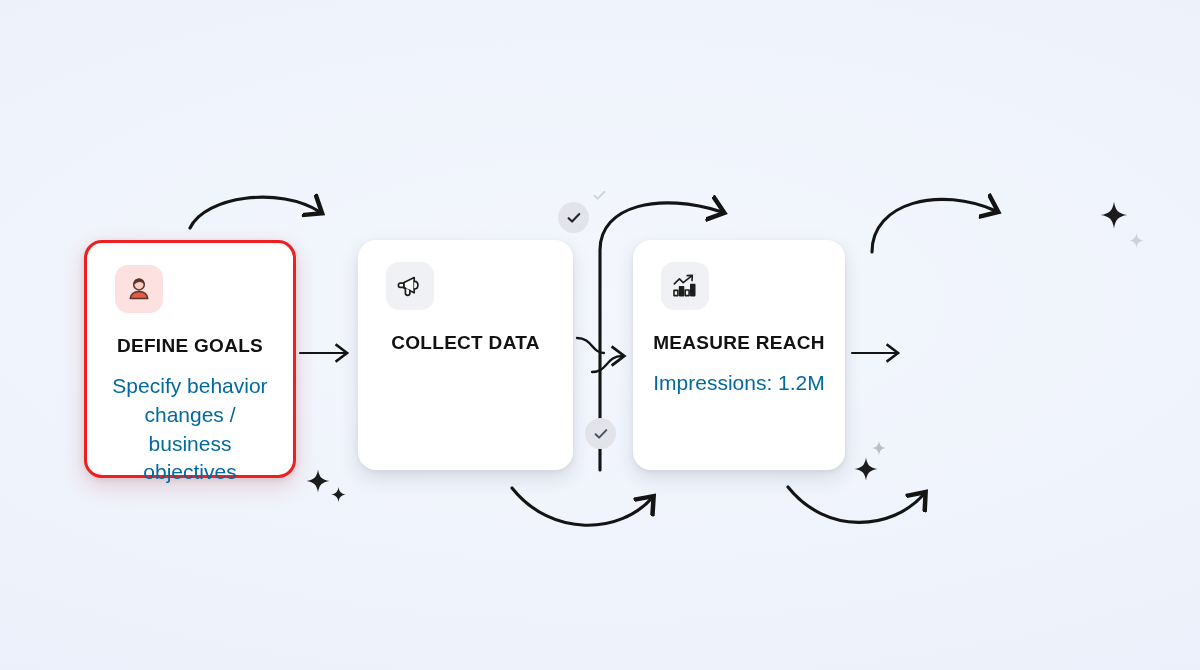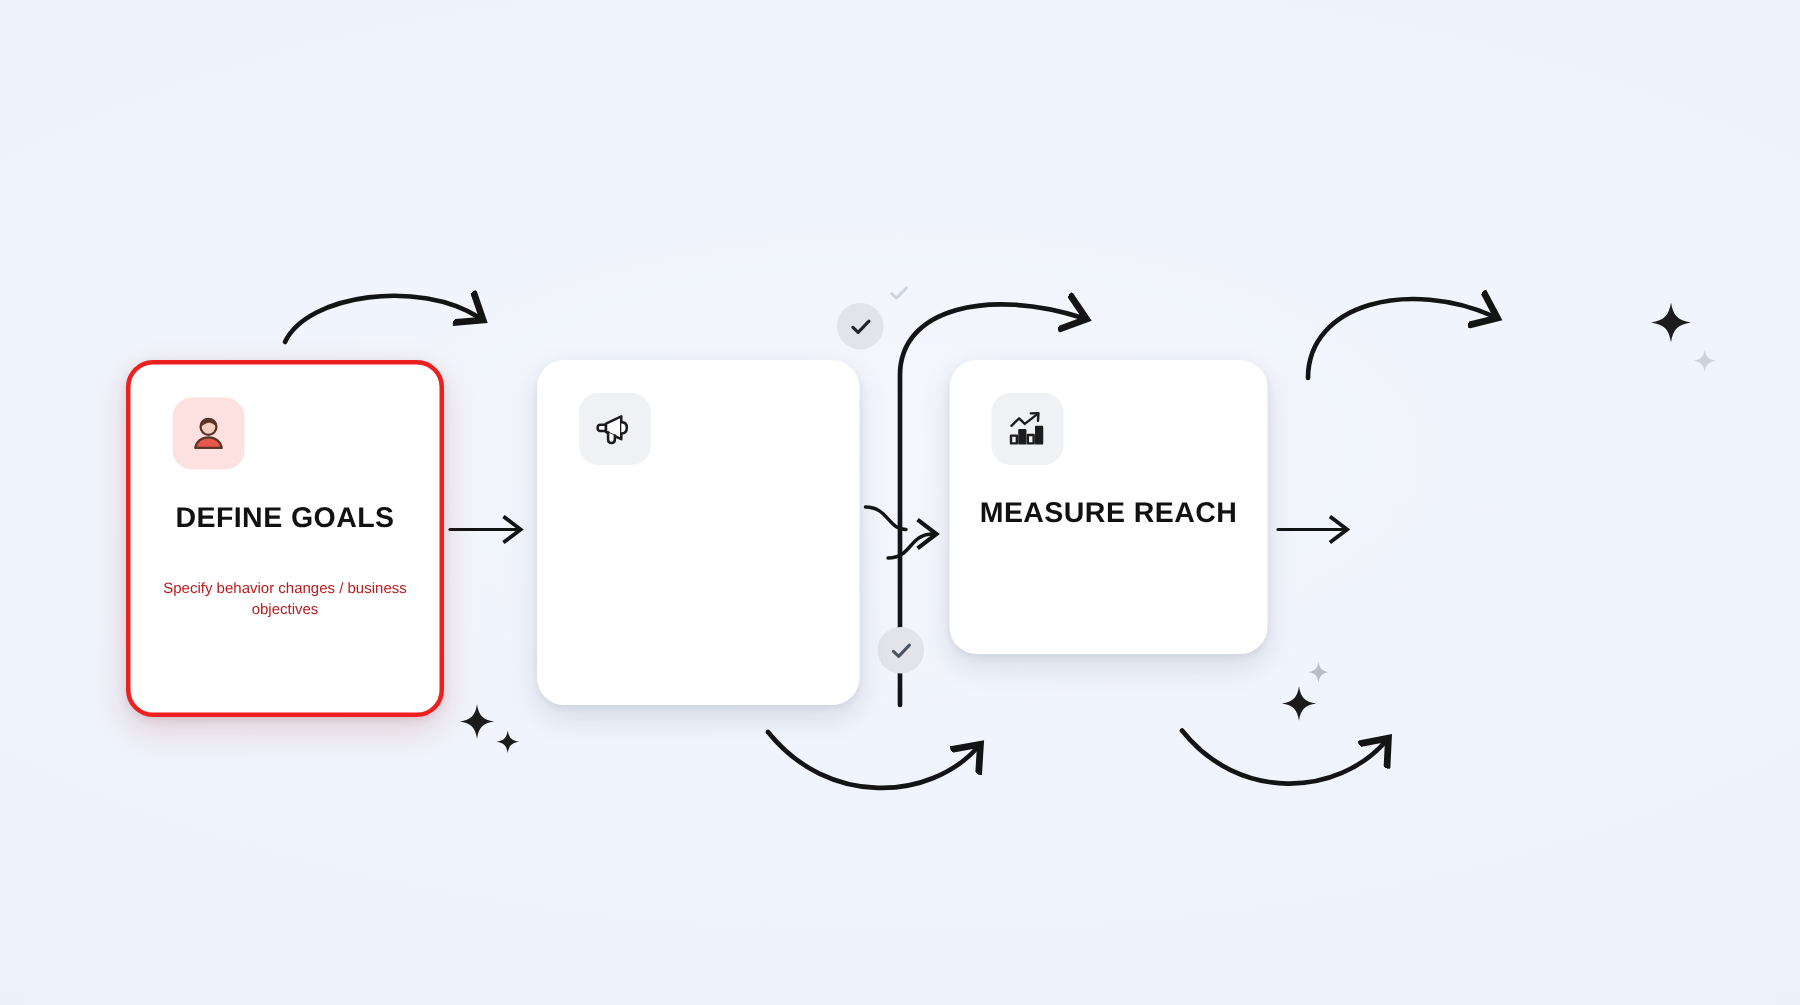--- a/index.html
+++ b/index.html
@@ -220,6 +220,7 @@
         </g>
       </svg>
     </div>
+    <div class="card-title">COLLECT DATA</div>
   </div>
 
   <div id="card-2" class="card">

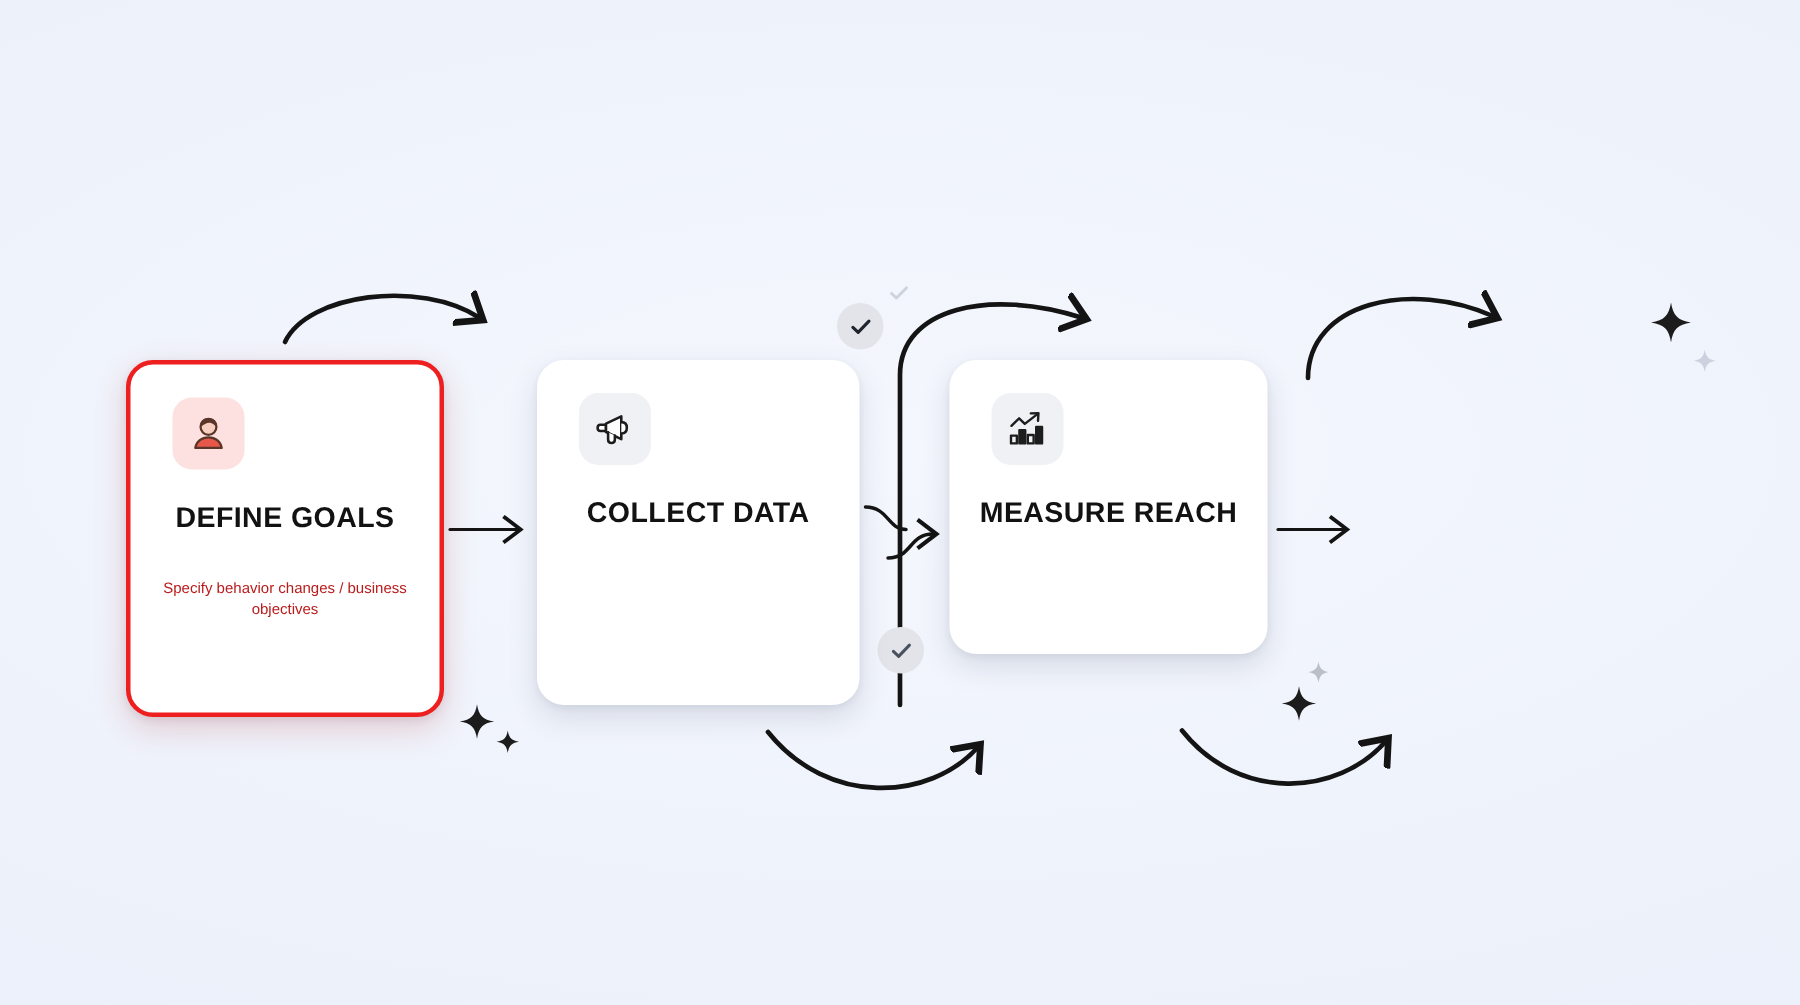--- a/index.html
+++ b/index.html
@@ -83,7 +83,7 @@
   
   #card-0 { left: 84px;  top: 240px; width: 212px; height: 238px; }
   #card-1 { left: 358px; top: 240px; width: 215px; height: 230px; }
-  #card-2 { left: 633px; top: 240px; width: 212px; height: 196px; }
+  #card-2 { left: 633px; top: 240px; width: 212px; height: 230px; }
   #card-3 { left: 906px; top: 240px; width: 215px; height: 230px; }
 
   

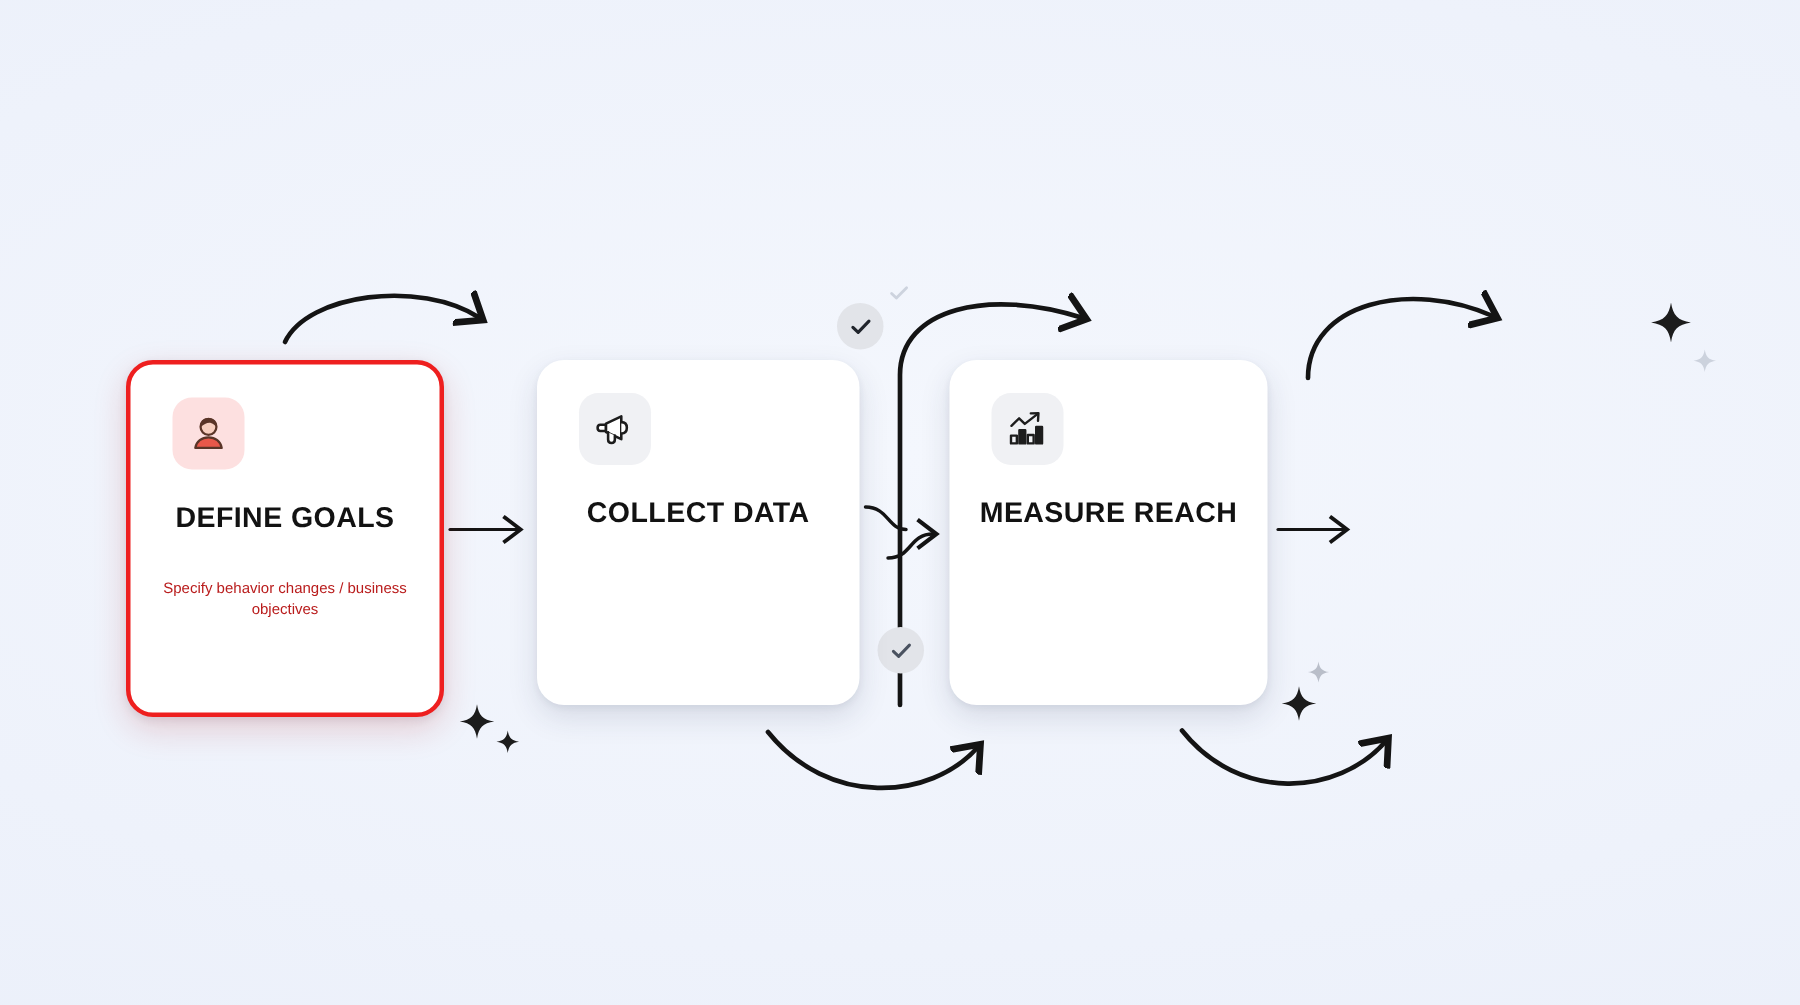--- a/index.html
+++ b/index.html
@@ -73,9 +73,9 @@
     width: 100%;
   }
   .card-desc {
-    margin-top: 28px;
-    font-size: 10px;
-    color: #b91c1c;
+    margin-top: 14px;
+    font-size: 21px;
+    color: #0369a1;
     text-align: center;
     line-height: 1.37;
     width: 100%;

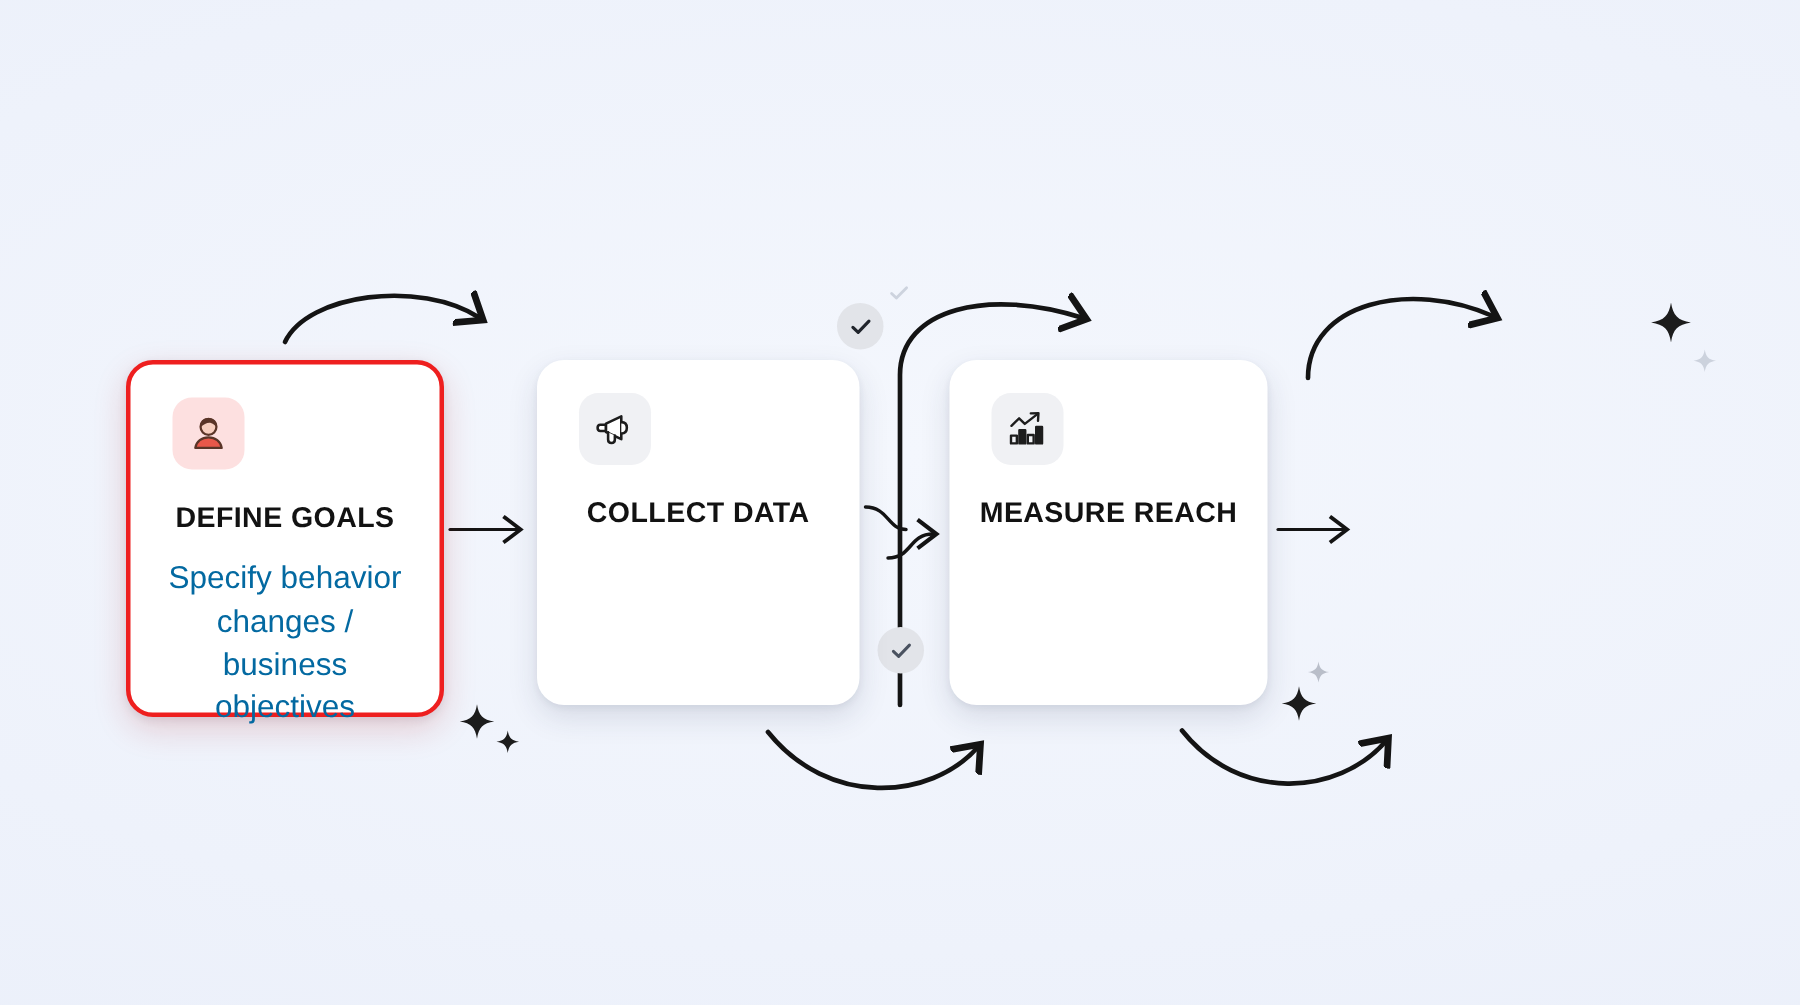--- a/index.html
+++ b/index.html
@@ -237,6 +237,7 @@
       </svg>
     </div>
     <div class="card-title">MEASURE REACH</div>
+    <div class="card-desc">Impressions: 1.2M</div>
   </div>
 
 

